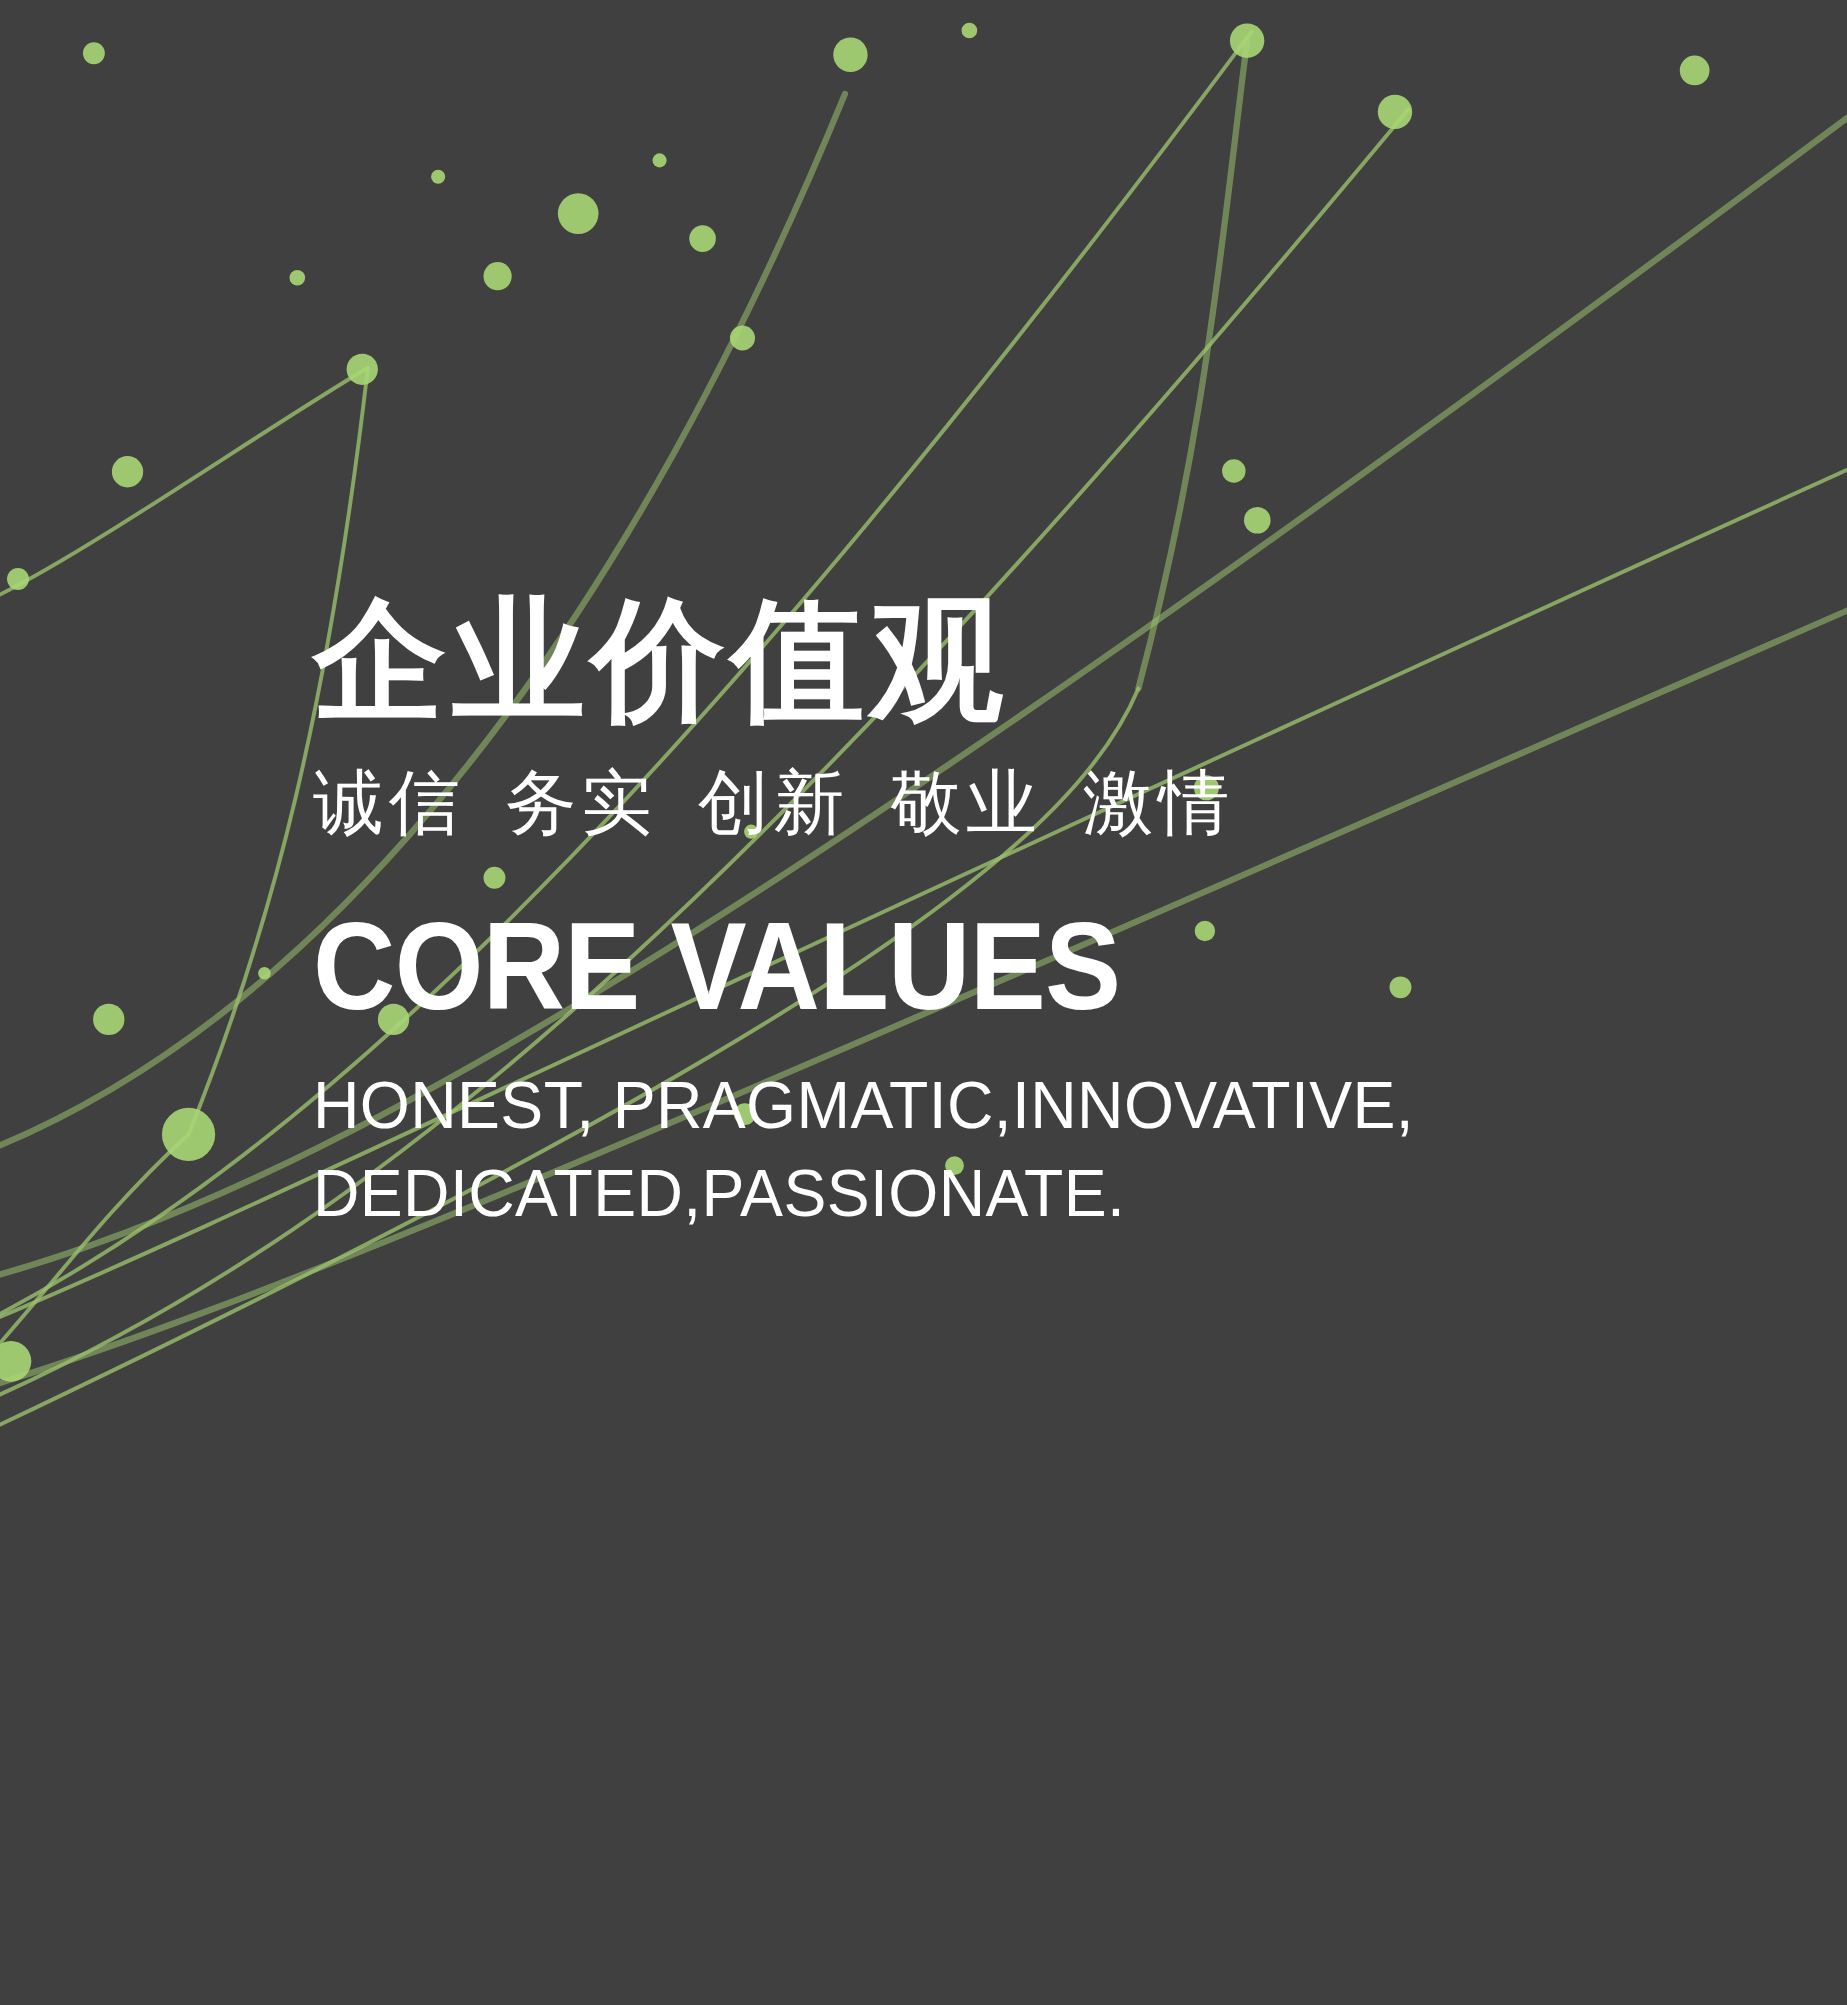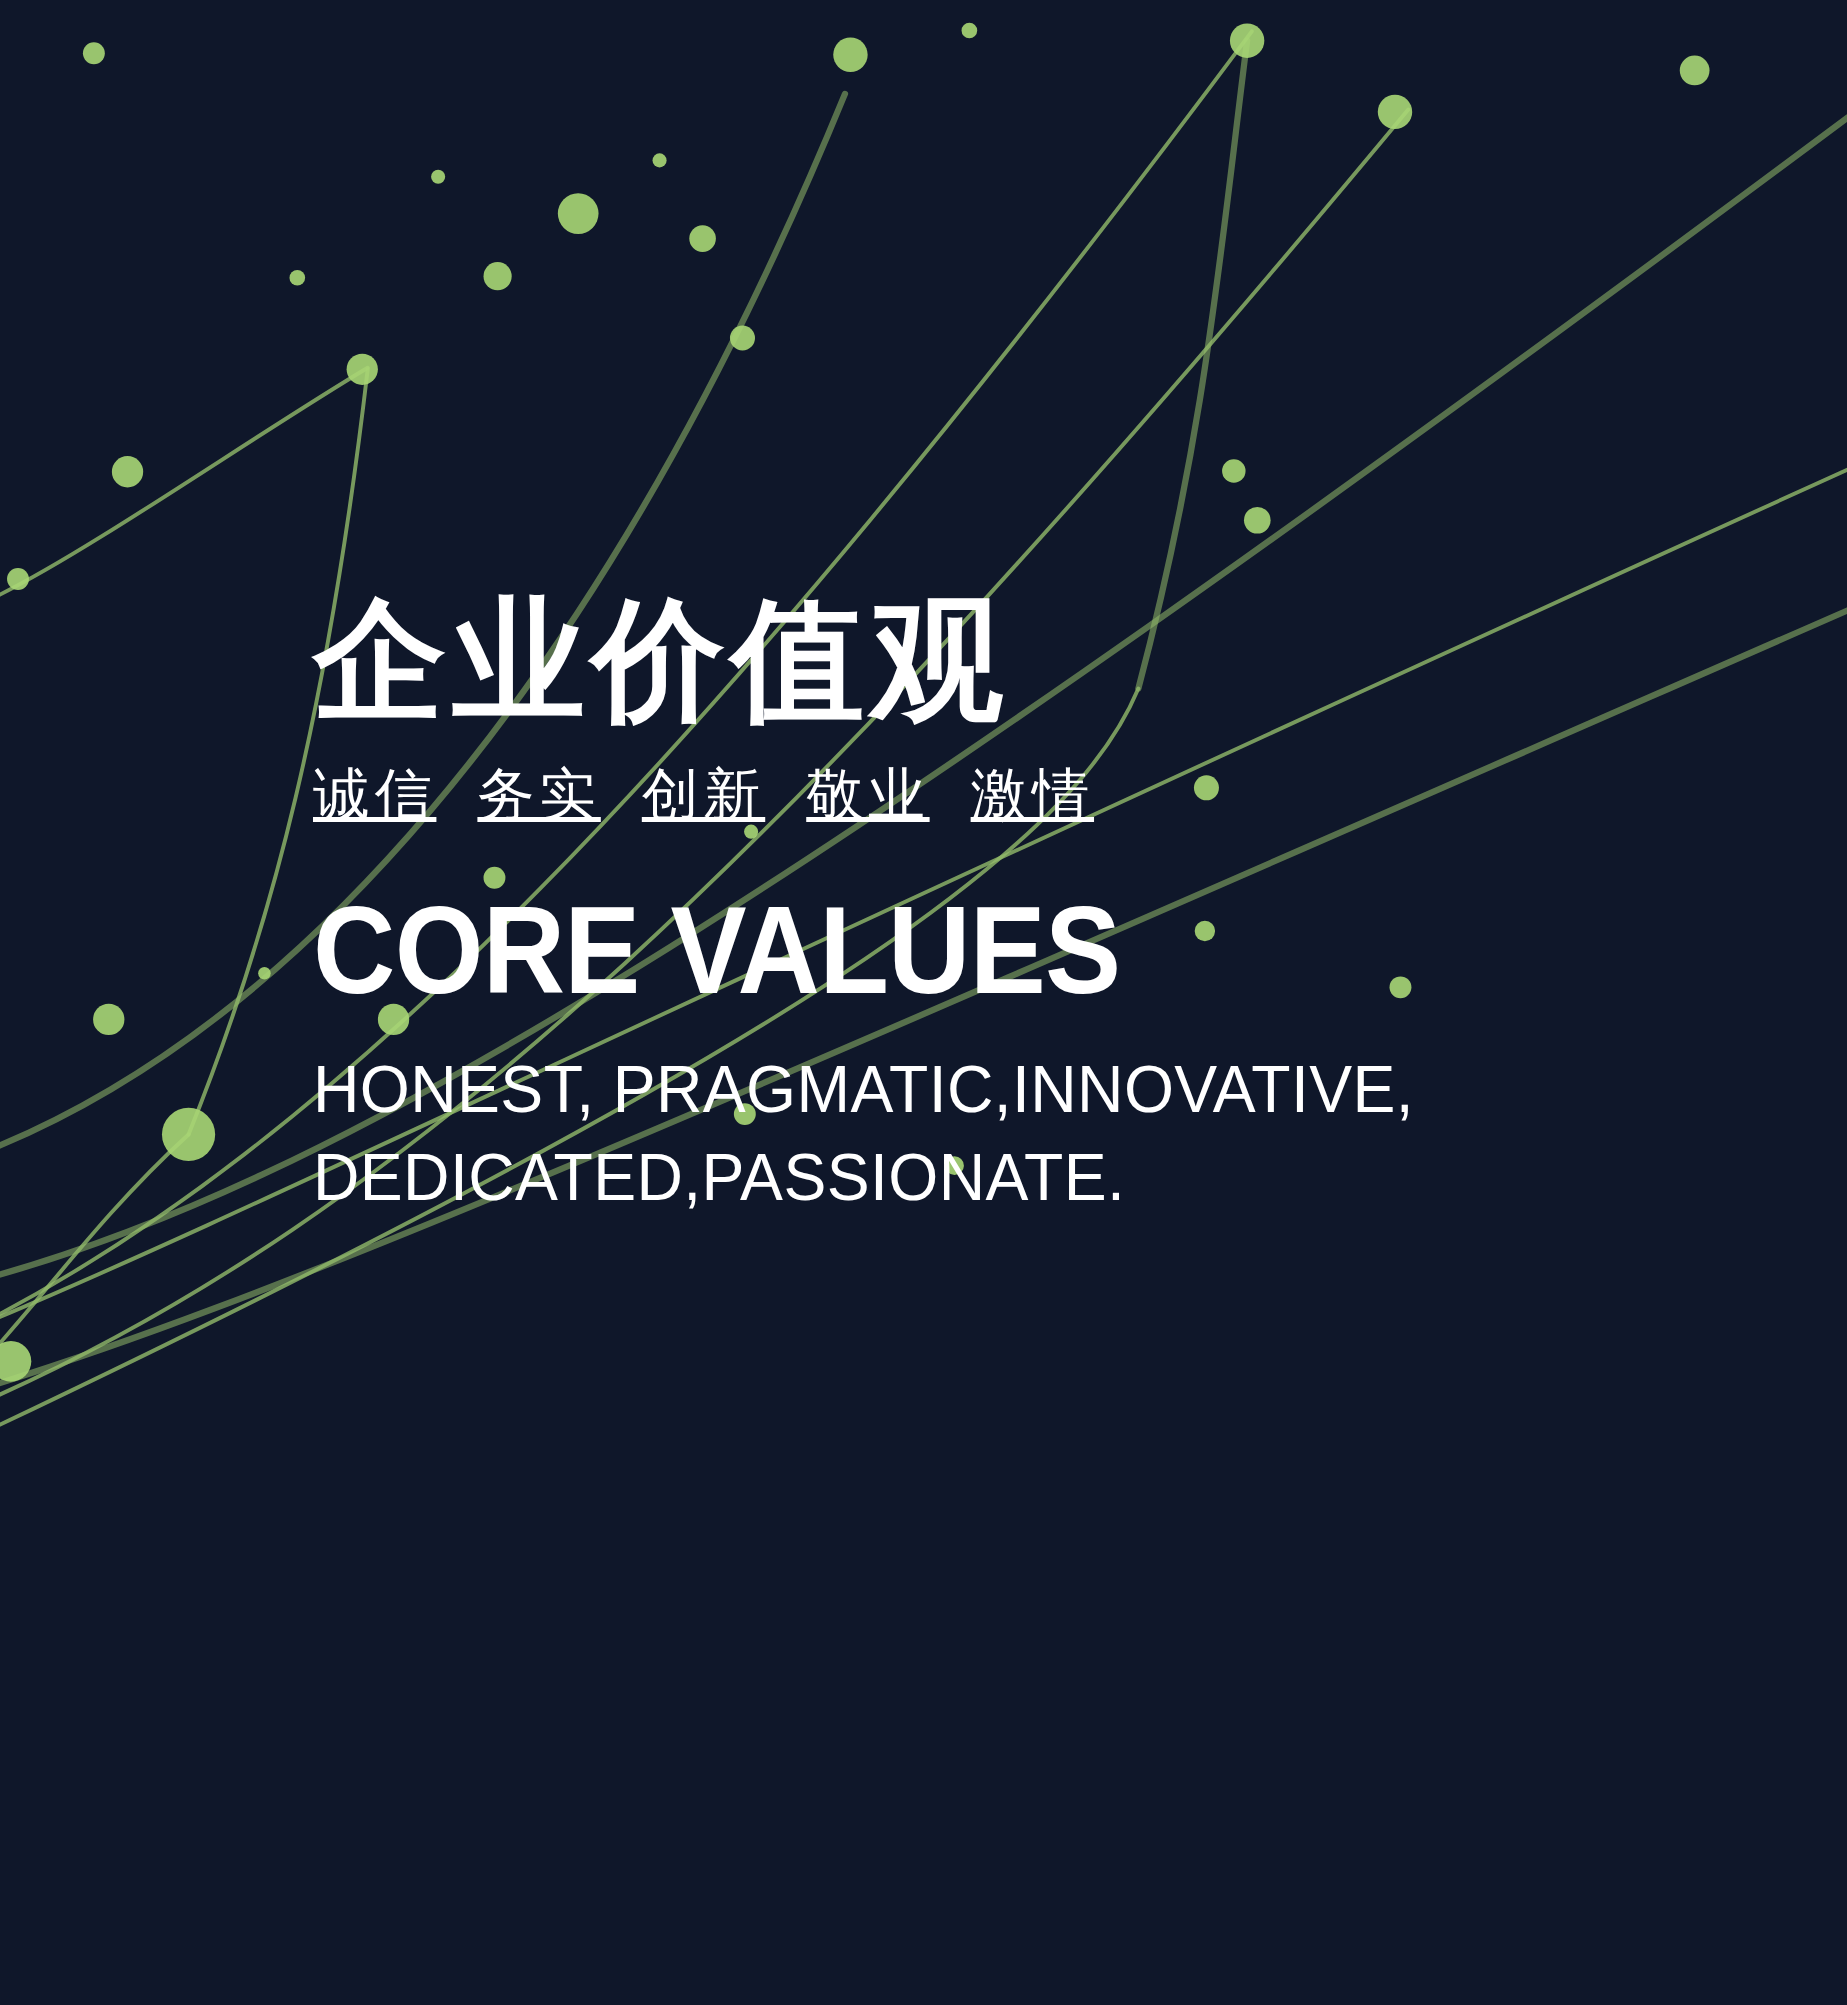--- a/index.html
+++ b/index.html
@@ -89,7 +89,7 @@
 </head>
 <body style="background: rgb(123, 192, 67);">
 
-<div id="poster" style="background: #0f172a; color: rgb(255, 255, 255);">
+<div id="poster" style="background: #404040; color: rgb(255, 255, 255);">
 
   <svg id="bg-network" viewBox="0 0 2362 2564" preserveAspectRatio="none">
     <g id="net-curves" fill="none" stroke="#a9d775" stroke-width="5" stroke-linecap="round" opacity="0.85">

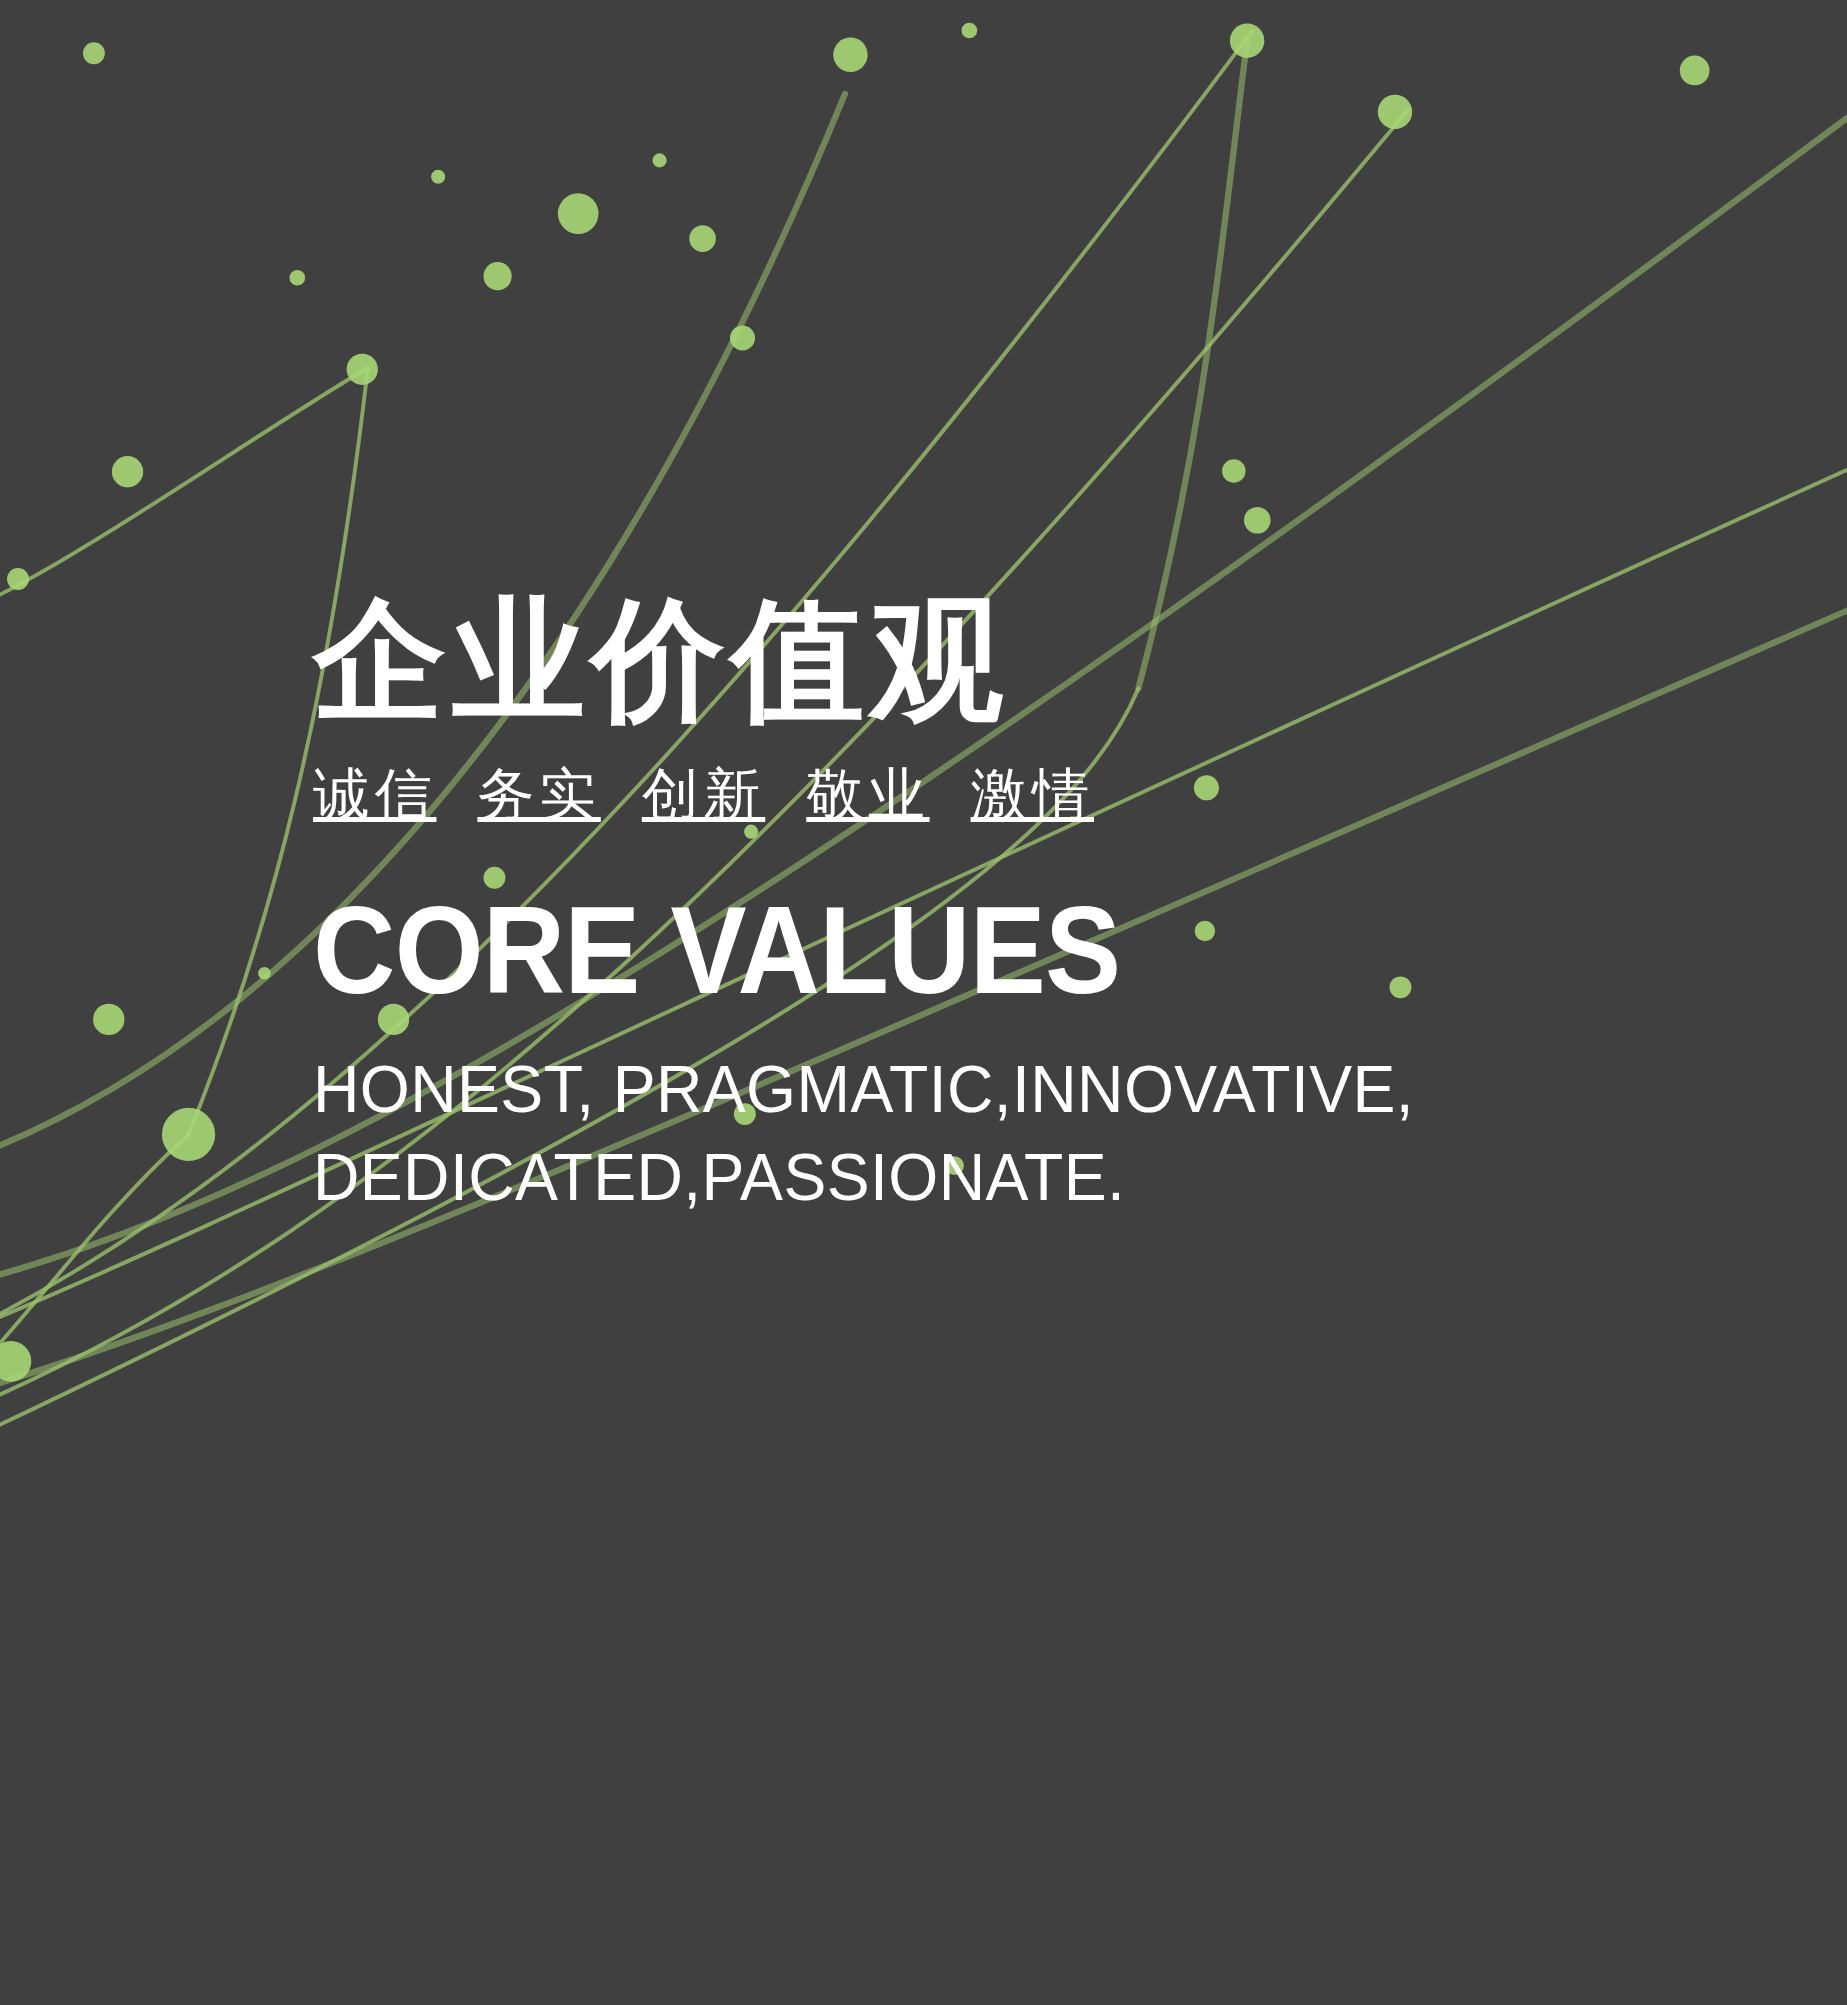--- a/index.html
+++ b/index.html
@@ -50,12 +50,11 @@
     color: #ffffff;
     font-family: "DejaVu Sans", "Liberation Sans", sans-serif;
     font-weight: 400;
-    font-size: 57px;
+    font-size: 71px;
     line-height: 1.12;
     letter-spacing: 4.7px;
     white-space: nowrap;
     margin: 12px 0 61px 0;
-    text-decoration: underline;
   }
   .cn-sub .gap { display: inline-block; width: 41px; }
 

